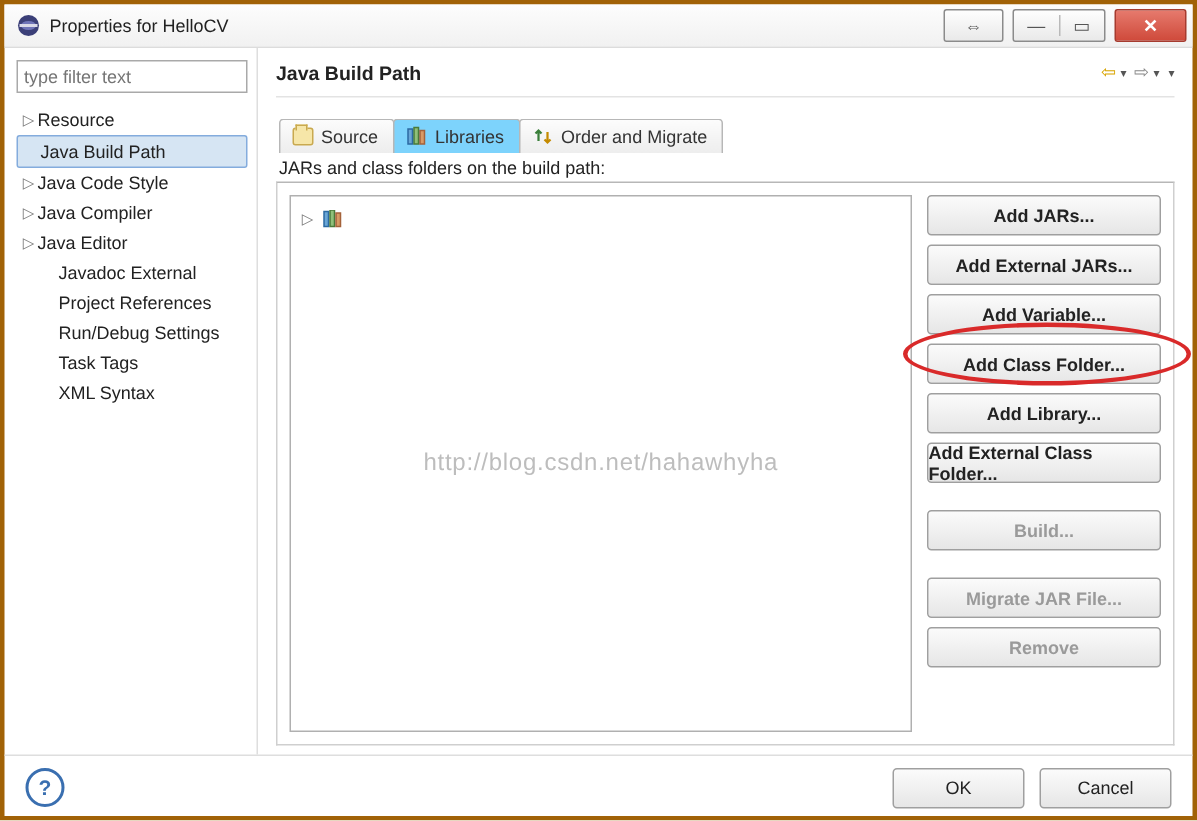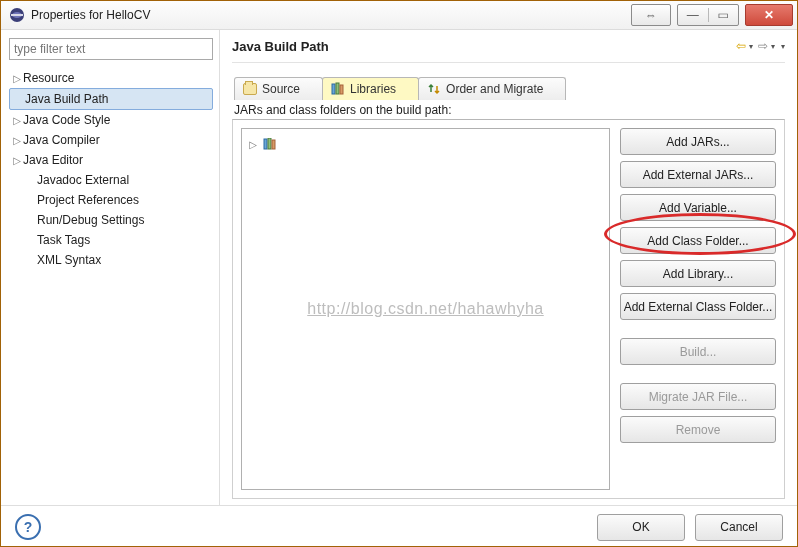--- a/index.html
+++ b/index.html
@@ -3,7 +3,7 @@
 <meta charset="utf-8">
 <style>
 html,body{margin:0;padding:0;font-family:"Segoe UI",Tahoma,sans-serif;font-size:12px;color:#222;background:#fff;}
-.window{width:798px;height:547px;box-sizing:border-box;position:relative;border:1px solid #a16207;background:#fff;}
+.window{width:798px;height:547px;box-sizing:border-box;position:relative;border:3px solid #a16207;background:#fff;}
 
 .titlebar{height:28px;background:linear-gradient(#fdfdfd,#f1f1f1);border-bottom:1px solid #dcdcdc;display:flex;align-items:center;padding:0 4px;}
 .titlebar .app-icon{width:16px;height:16px;margin:0 6px 0 4px;display:flex;align-items:center;justify-content:center;}

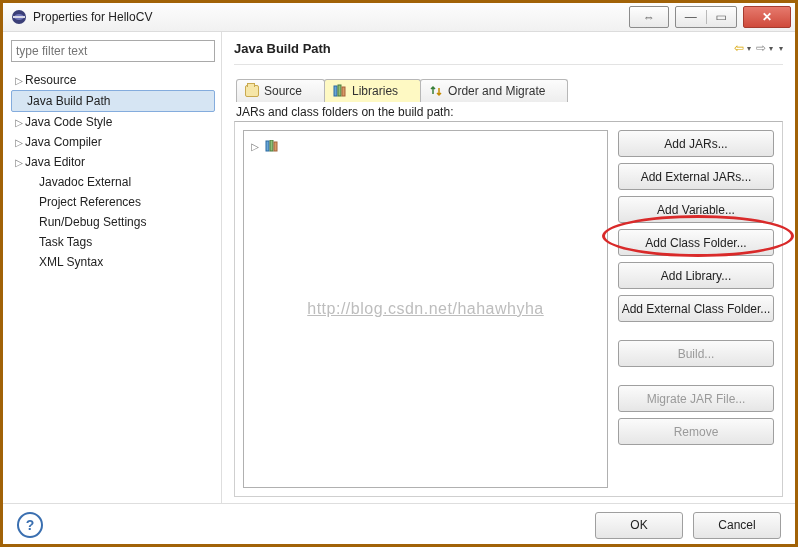--- a/index.html
+++ b/index.html
@@ -20,7 +20,7 @@
 
 .body{display:flex;height:calc(100% - 28px - 42px);}
 
-.left{width:219px;border-right:1px solid #dedede;padding:8px 6px 8px 8px;box-sizing:border-box;}
+.left{width:169px;border-right:1px solid #dedede;padding:8px 6px 8px 8px;box-sizing:border-box;}
 .filter{width:100%;height:22px;border:1px solid #a9a9a9;padding:2px 4px;box-sizing:border-box;font-size:12px;color:#777;}
 .tree{margin-top:8px;}
 .tree-item{display:flex;align-items:center;height:18px;padding:1px 4px 1px 2px;white-space:nowrap;cursor:default;}

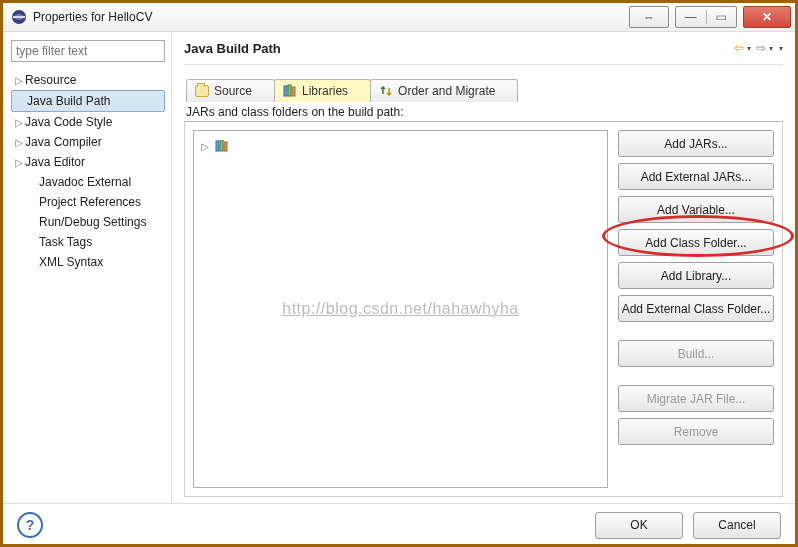--- a/index.html
+++ b/index.html
@@ -37,7 +37,7 @@
 .nav-arrows .drop{font-size:8px;color:#555;margin-left:-2px;}
 
 .tabs{display:flex;align-items:flex-end;height:26px;margin-top:4px;margin-left:2px;}
-.tab{display:flex;align-items:center;gap:5px;padding:4px 22px 4px 8px;border:1px solid #b7b7b7;border-bottom:none;background:linear-gradient(#fcfcfc,#ededed);border-top-left-radius:3px;border-top-right-radius:3px;margin-right:-1px;color:#333;cursor:default;position:relative;top:1px;}
+.tab{display:flex;align-items:center;gap:5px;padding:4px 10px 4px 8px;border:1px solid #b7b7b7;border-bottom:none;background:linear-gradient(#fcfcfc,#ededed);border-top-left-radius:3px;border-top-right-radius:3px;margin-right:-1px;color:#333;cursor:default;position:relative;top:1px;}
 .tab.active{background:#fef9c3;z-index:2;}
 .tab .ticon{width:14px;height:14px;display:flex;align-items:center;justify-content:center;}
 .ticon.src{background:#f6e6a8;border:1px solid #c9a94f;border-radius:2px;width:12px;height:10px;position:relative;}

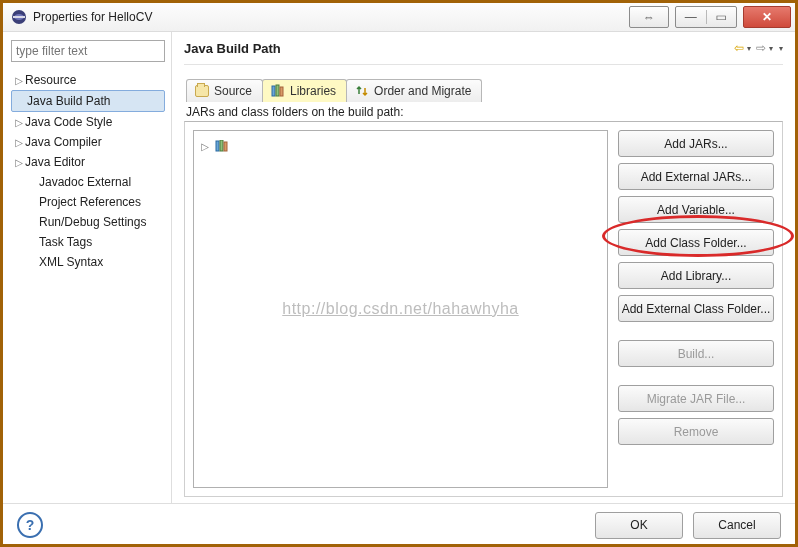--- a/index.html
+++ b/index.html
@@ -38,7 +38,7 @@
 
 .tabs{display:flex;align-items:flex-end;height:26px;margin-top:4px;margin-left:2px;}
 .tab{display:flex;align-items:center;gap:5px;padding:4px 10px 4px 8px;border:1px solid #b7b7b7;border-bottom:none;background:linear-gradient(#fcfcfc,#ededed);border-top-left-radius:3px;border-top-right-radius:3px;margin-right:-1px;color:#333;cursor:default;position:relative;top:1px;}
-.tab.active{background:#fef9c3;z-index:2;}
+.tab.active{background:#7dd3fc;z-index:2;}
 .tab .ticon{width:14px;height:14px;display:flex;align-items:center;justify-content:center;}
 .ticon.src{background:#f6e6a8;border:1px solid #c9a94f;border-radius:2px;width:12px;height:10px;position:relative;}
 .ticon.src::before{content:"";position:absolute;top:-3px;left:1px;width:6px;height:3px;background:#f6e6a8;border:1px solid #c9a94f;border-bottom:none;}

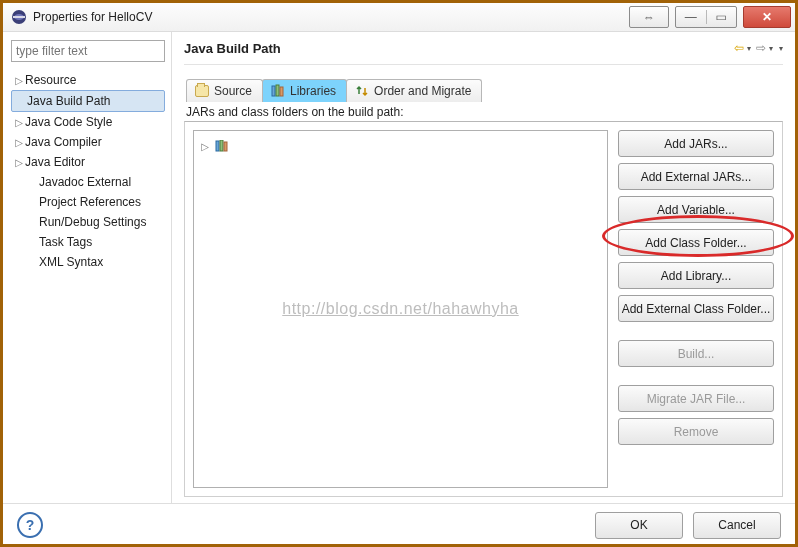--- a/index.html
+++ b/index.html
@@ -54,7 +54,7 @@
 .watermark{position:absolute;top:50%;left:50%;transform:translate(-50%,-50%);color:#bdbdbd;font-size:16px;letter-spacing:.5px;pointer-events:none;white-space:nowrap;text-decoration:underline;}
 
 .btn-col{width:156px;display:flex;flex-direction:column;gap:6px;}
-.pbtn{height:25px;border:1px solid #9f9f9f;border-radius:3px;background:linear-gradient(#fbfbfb,#e6e6e6);font-size:12px;color:#222;display:flex;align-items:center;justify-content:center;cursor:default;}
+.pbtn{height:25px;border:1px solid #9f9f9f;border-radius:3px;background:linear-gradient(#fbfbfb,#e6e6e6);font-size:12px;color:#222;display:flex;align-items:center;justify-content:center;cursor:default;font-weight:bold;}
 .pbtn.disabled{color:#9a9a9a;}
 .pbtn.gap-before{margin-top:12px;}
 .highlight-ellipse{position:absolute;border:3px solid #d92a2a;border-radius:50%;pointer-events:none;}

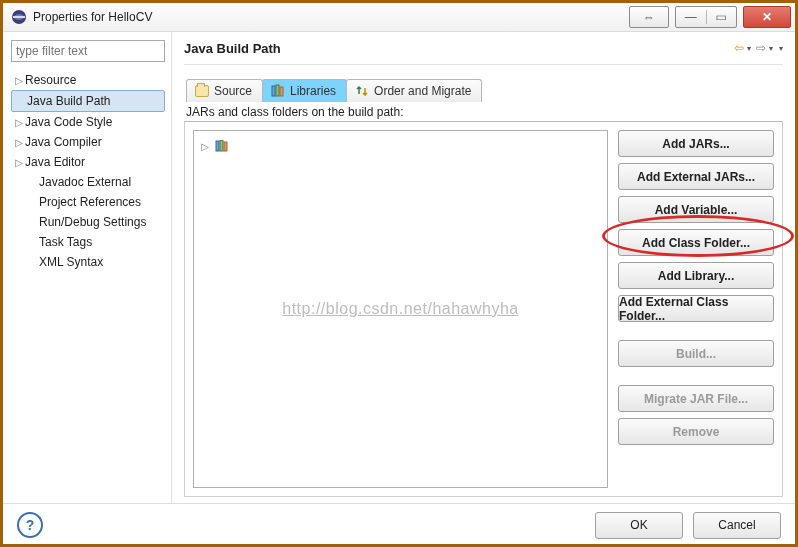--- a/index.html
+++ b/index.html
@@ -51,7 +51,7 @@
 .list-item{display:flex;align-items:center;gap:5px;height:18px;}
 .list-item .tw{width:10px;color:#7a7a7a;font-size:10px;display:inline-flex;justify-content:center;}
 .lib-icon{width:14px;height:12px;display:flex;align-items:center;justify-content:center;}
-.watermark{position:absolute;top:50%;left:50%;transform:translate(-50%,-50%);color:#bdbdbd;font-size:16px;letter-spacing:.5px;pointer-events:none;white-space:nowrap;text-decoration:underline;}
+.watermark{position:absolute;top:50%;left:50%;transform:translate(-50%,-50%);color:#bdbdbd;font-size:16px;letter-spacing:.5px;pointer-events:none;white-space:nowrap;}
 
 .btn-col{width:156px;display:flex;flex-direction:column;gap:6px;}
 .pbtn{height:25px;border:1px solid #9f9f9f;border-radius:3px;background:linear-gradient(#fbfbfb,#e6e6e6);font-size:12px;color:#222;display:flex;align-items:center;justify-content:center;cursor:default;font-weight:bold;}

